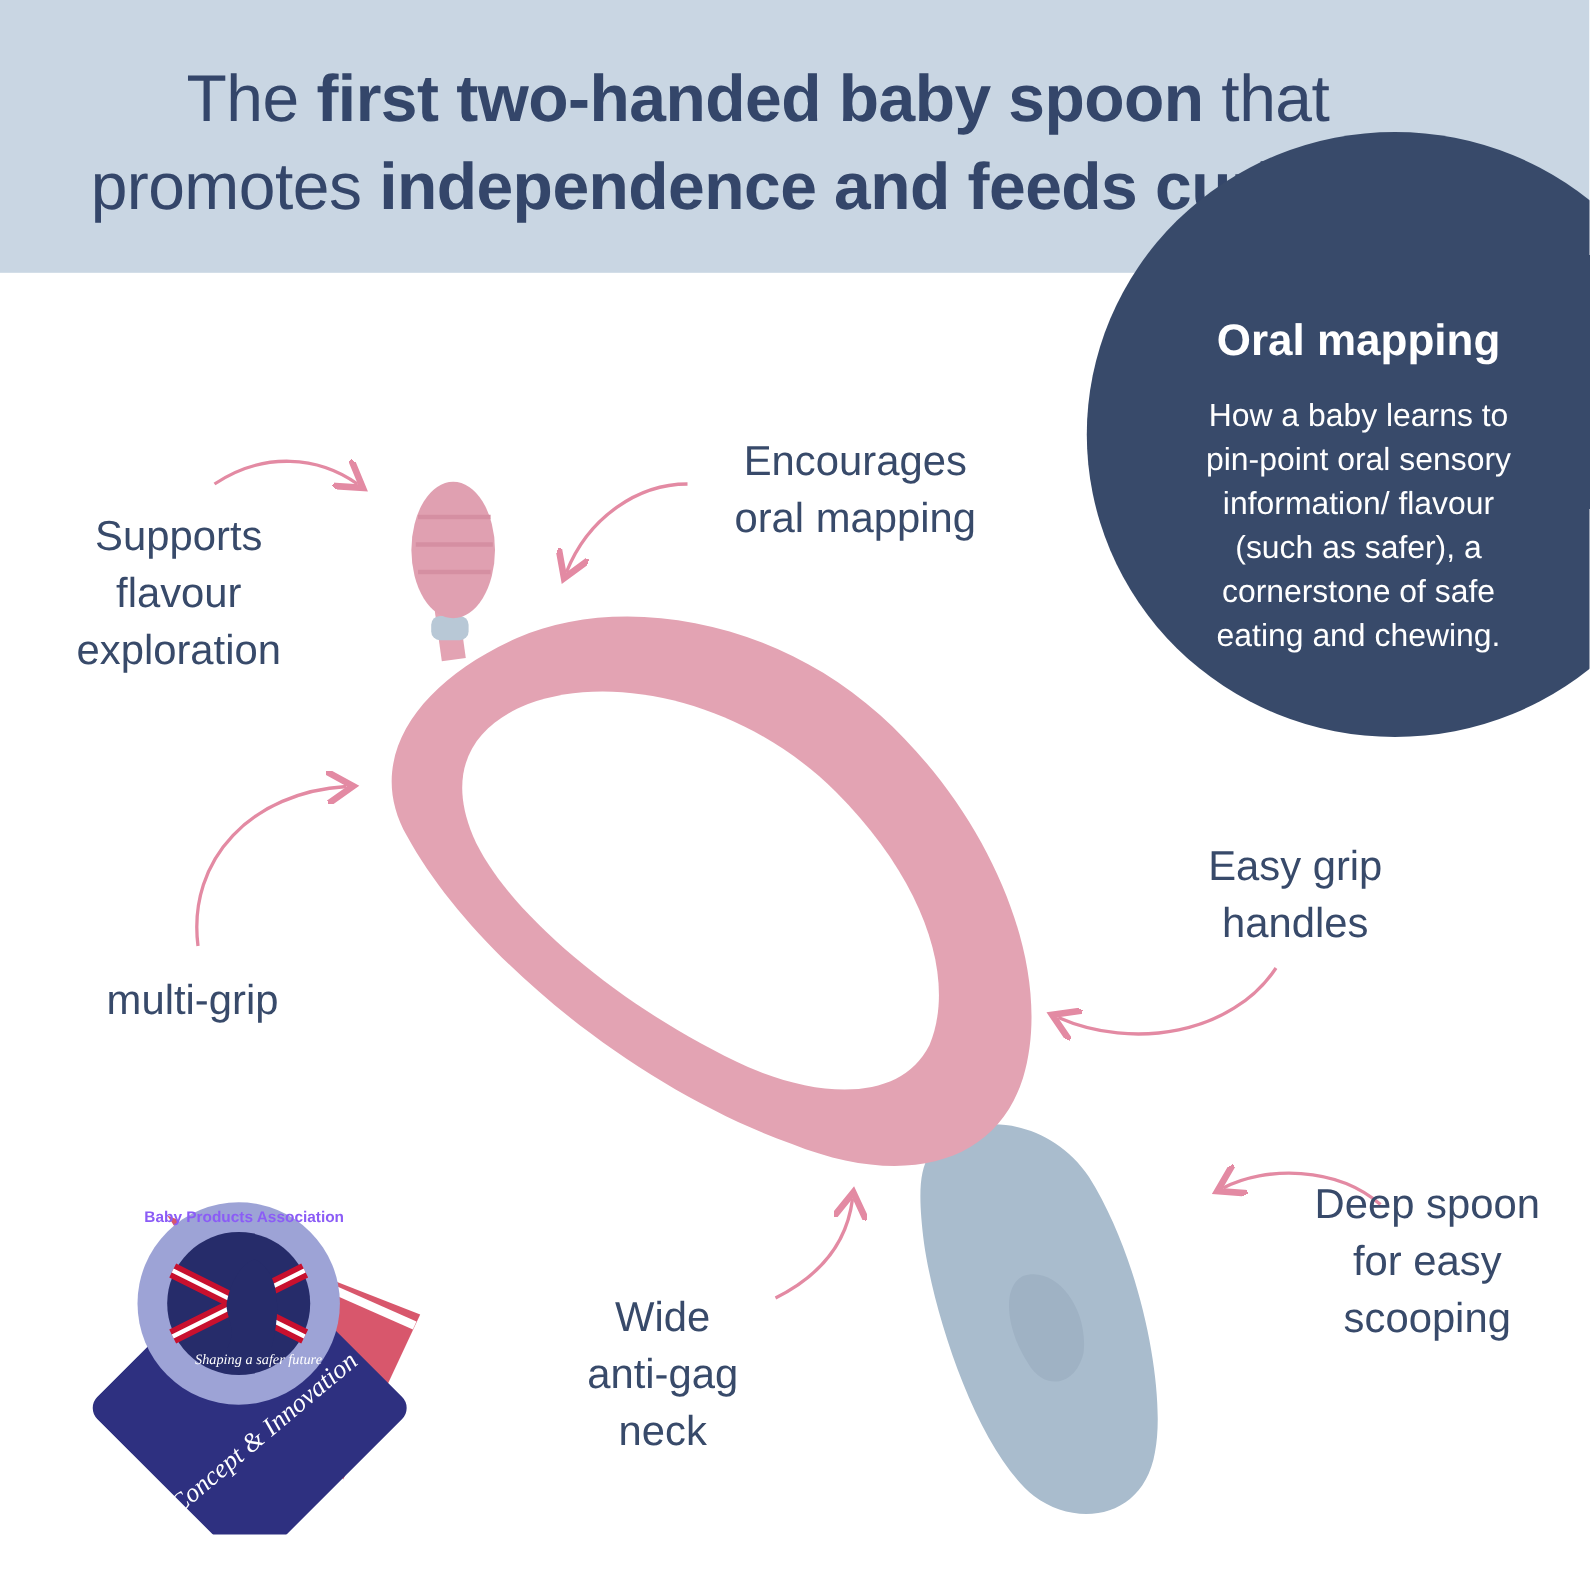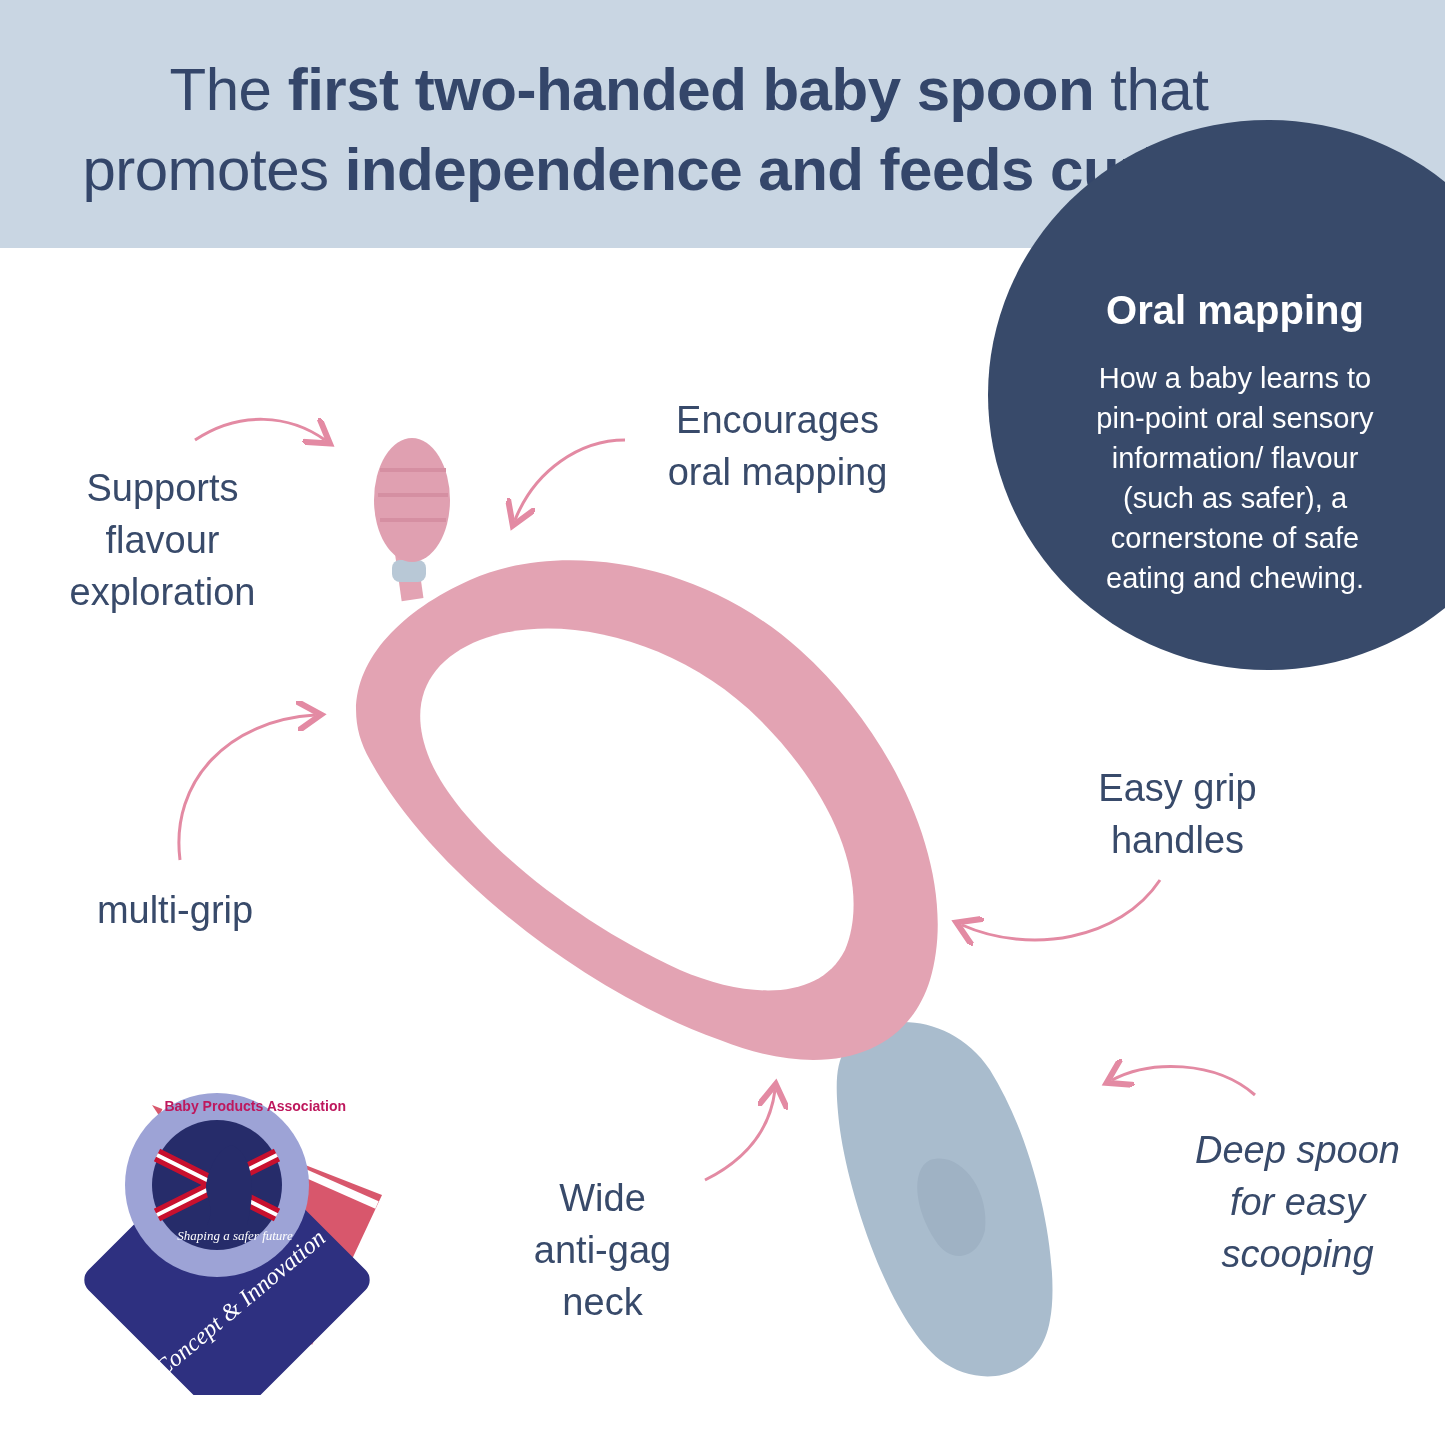--- a/index.html
+++ b/index.html
@@ -107,7 +107,7 @@
   <path d="M75 70 L195 130 M75 130 L195 70" stroke="#ffffff" stroke-width="4"></path>
   <path d="M150 60 C170 70 175 100 165 140 L125 140 C135 120 120 110 125 95 C130 75 140 62 150 60 Z" fill="#262c6a"></path>
 </svg>
-<div style="position:absolute;left:146px;top:1098px;width:200px;text-align:right;font-size:14px;color:#be185d;font-weight:700;">Baby Products Association</div>
+<div style="position:absolute;left:122px;top:1098px;width:200px;text-align:center;font-size:14px;color:#8b5cf6;font-weight:700;">Baby Products Association</div>
 <div style="position:absolute;left:150px;top:1228px;width:170px;text-align:center;font-size:13px;color:#ffffff;font-style:italic;font-family:'Liberation Serif',serif;">Shaping a safer future</div>
 <div style="position:absolute;left:110px;top:1290px;width:260px;text-align:center;font-size:24px;color:#ffffff;font-style:italic;font-family:'Liberation Serif',serif;transform:rotate(-40deg);">Concept &amp; Innovation</div>
 

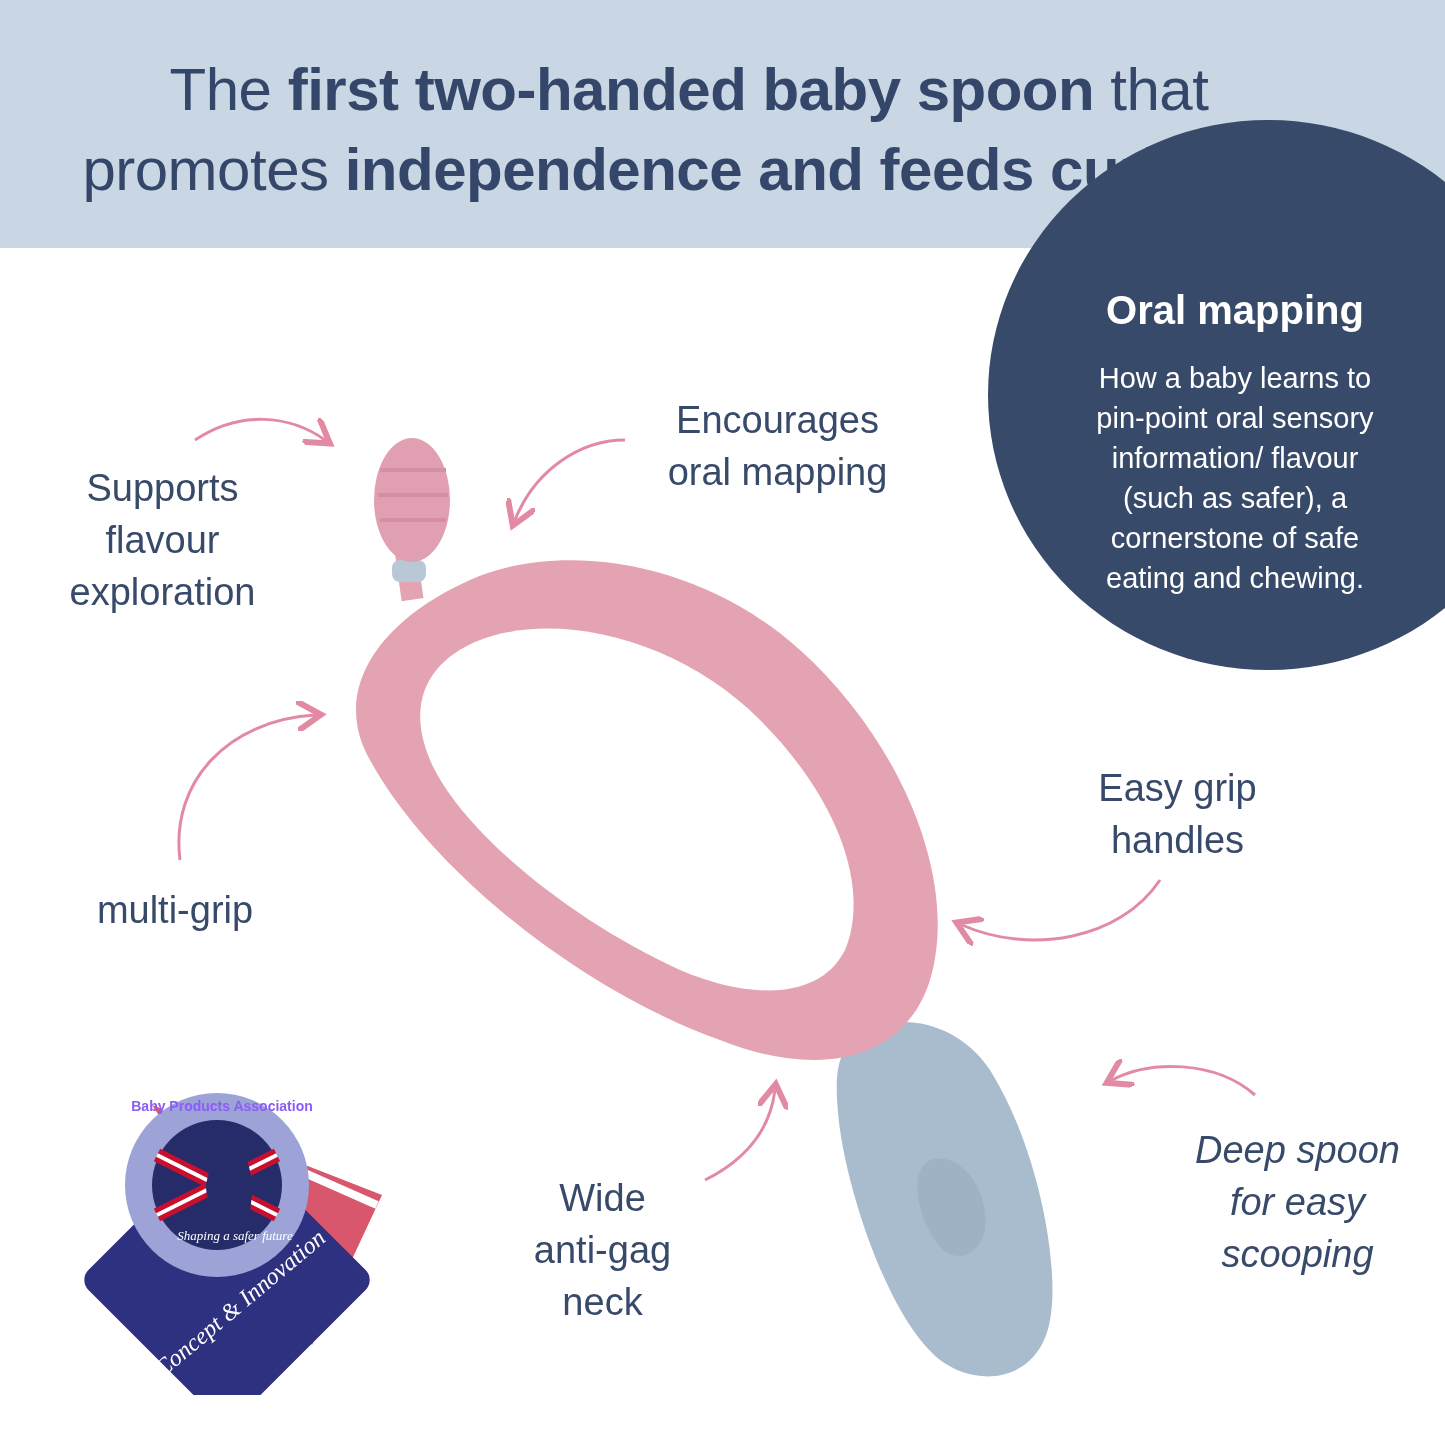--- a/index.html
+++ b/index.html
@@ -91,7 +91,7 @@
   <div>anti-gag</div>
   <div>neck</div>
 </div>
-<div class="label" style="left:1160px;top:1124px;width:275px;font-style:italic;">
+<div class="label" style="left:1160px;top:1069px;width:275px;">
   <div>Deep spoon</div>
   <div>for easy</div>
   <div>scooping</div>

